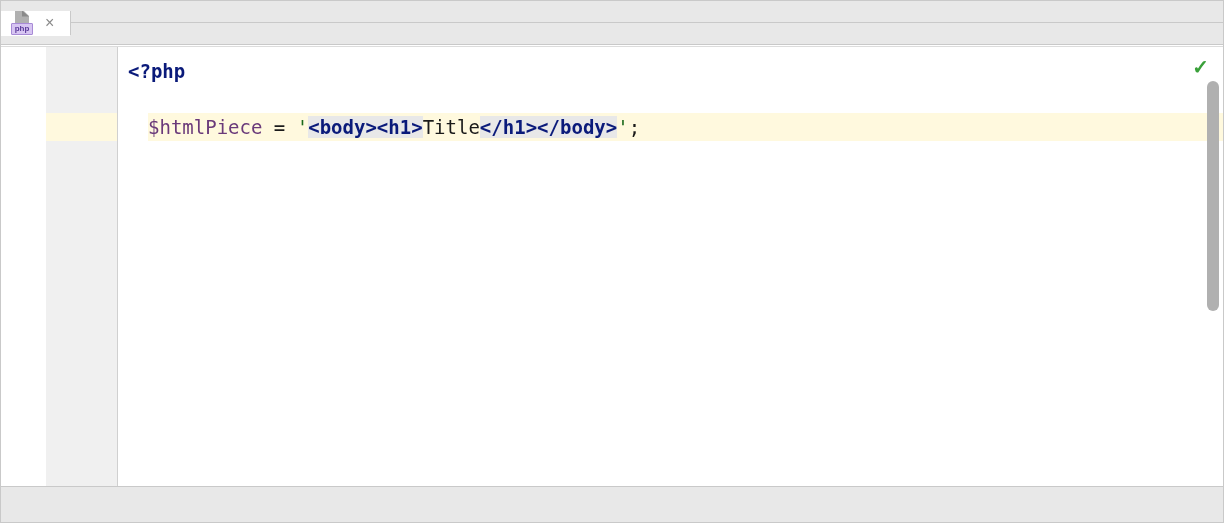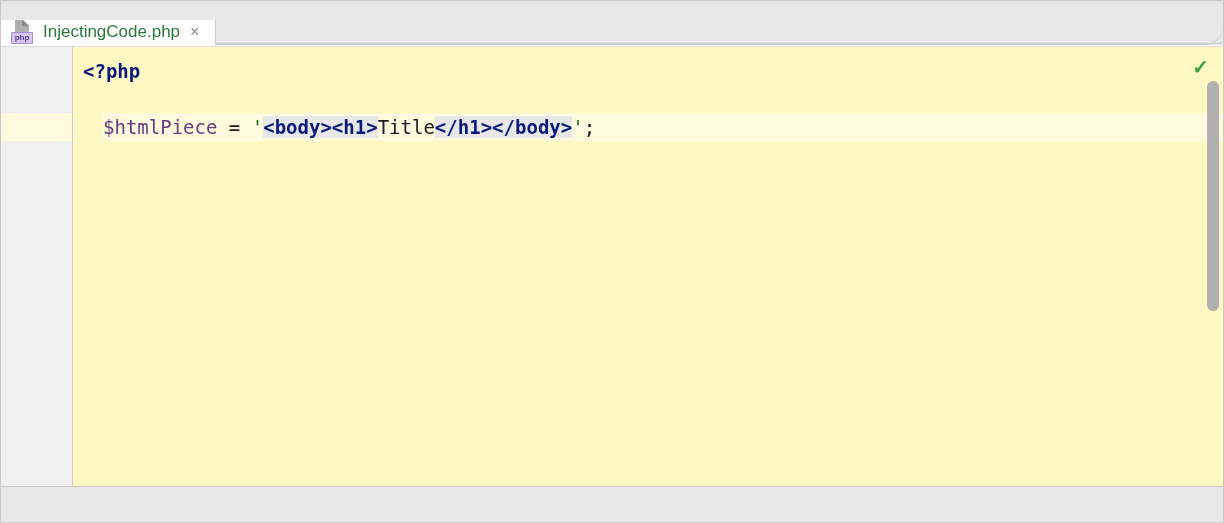--- a/index.html
+++ b/index.html
@@ -15,8 +15,7 @@
     background: #e8e8e8;
     border-bottom: 1px solid #c9c9c9;
     display: flex;
-    align-items: flex-end;
-    border-radius: 18px;
+    align-items: center;
   }
   .tab {
     display: flex; align-items: center;

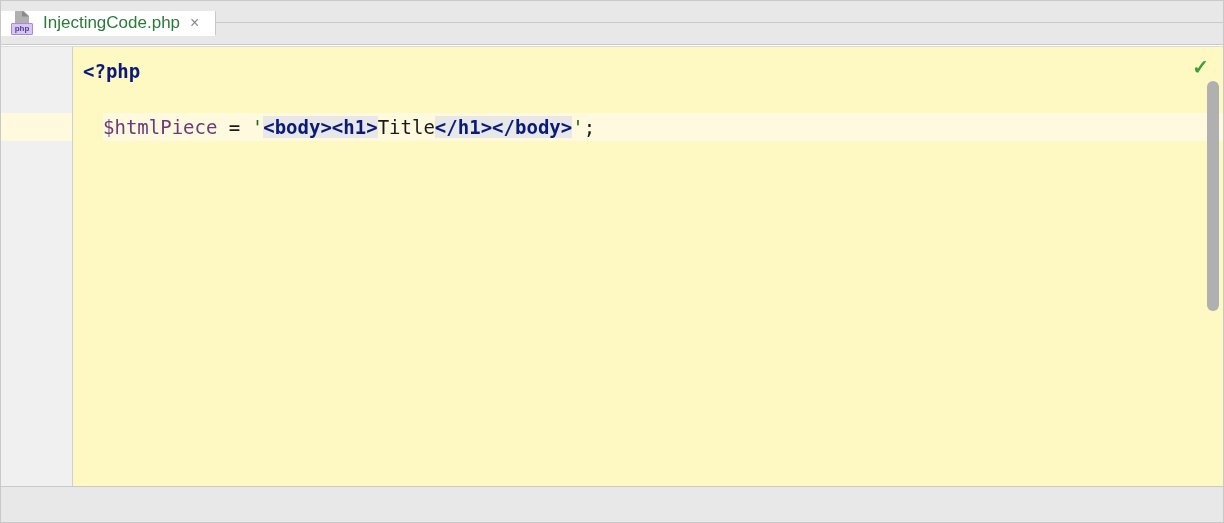--- a/index.html
+++ b/index.html
@@ -131,7 +131,6 @@
         <span class="fold"></span>
         <span class="badge">php</span>
       </span>
-      <span class="tab-label">InjectingCode.php</span>
       <span class="tab-close">×</span>
     </div>
     <div class="tabbar-rest"></div>

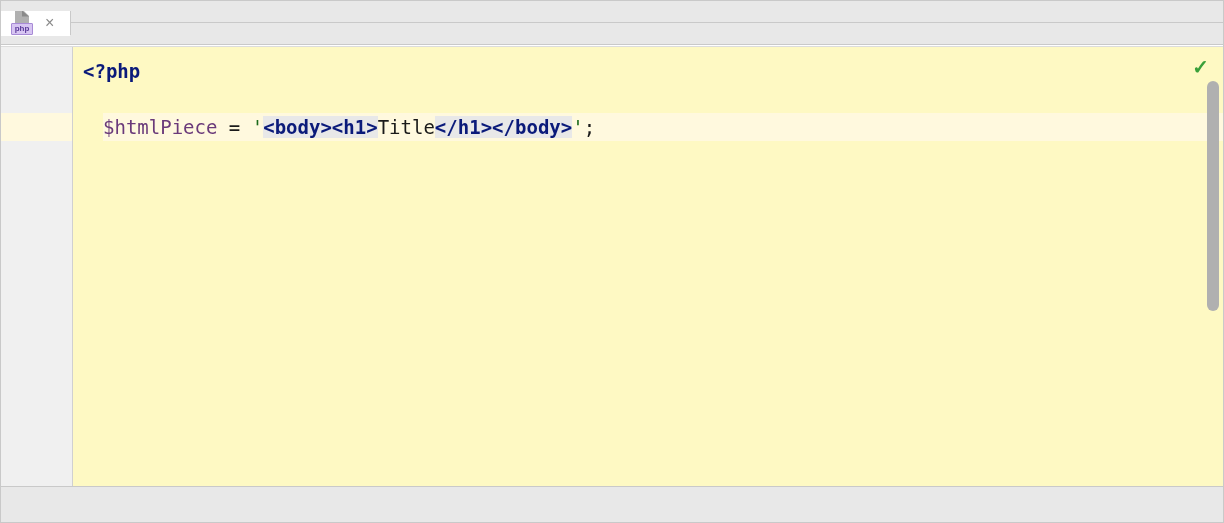--- a/index.html
+++ b/index.html
@@ -65,9 +65,10 @@
   .editor-area {
     flex: 1;
     display: flex;
-    background: #fef9c3;
+    background: #ffffff;
     position: relative;
     overflow: hidden;
+    padding-left: 45px;
   }
   .gutter {
     width: 72px;

